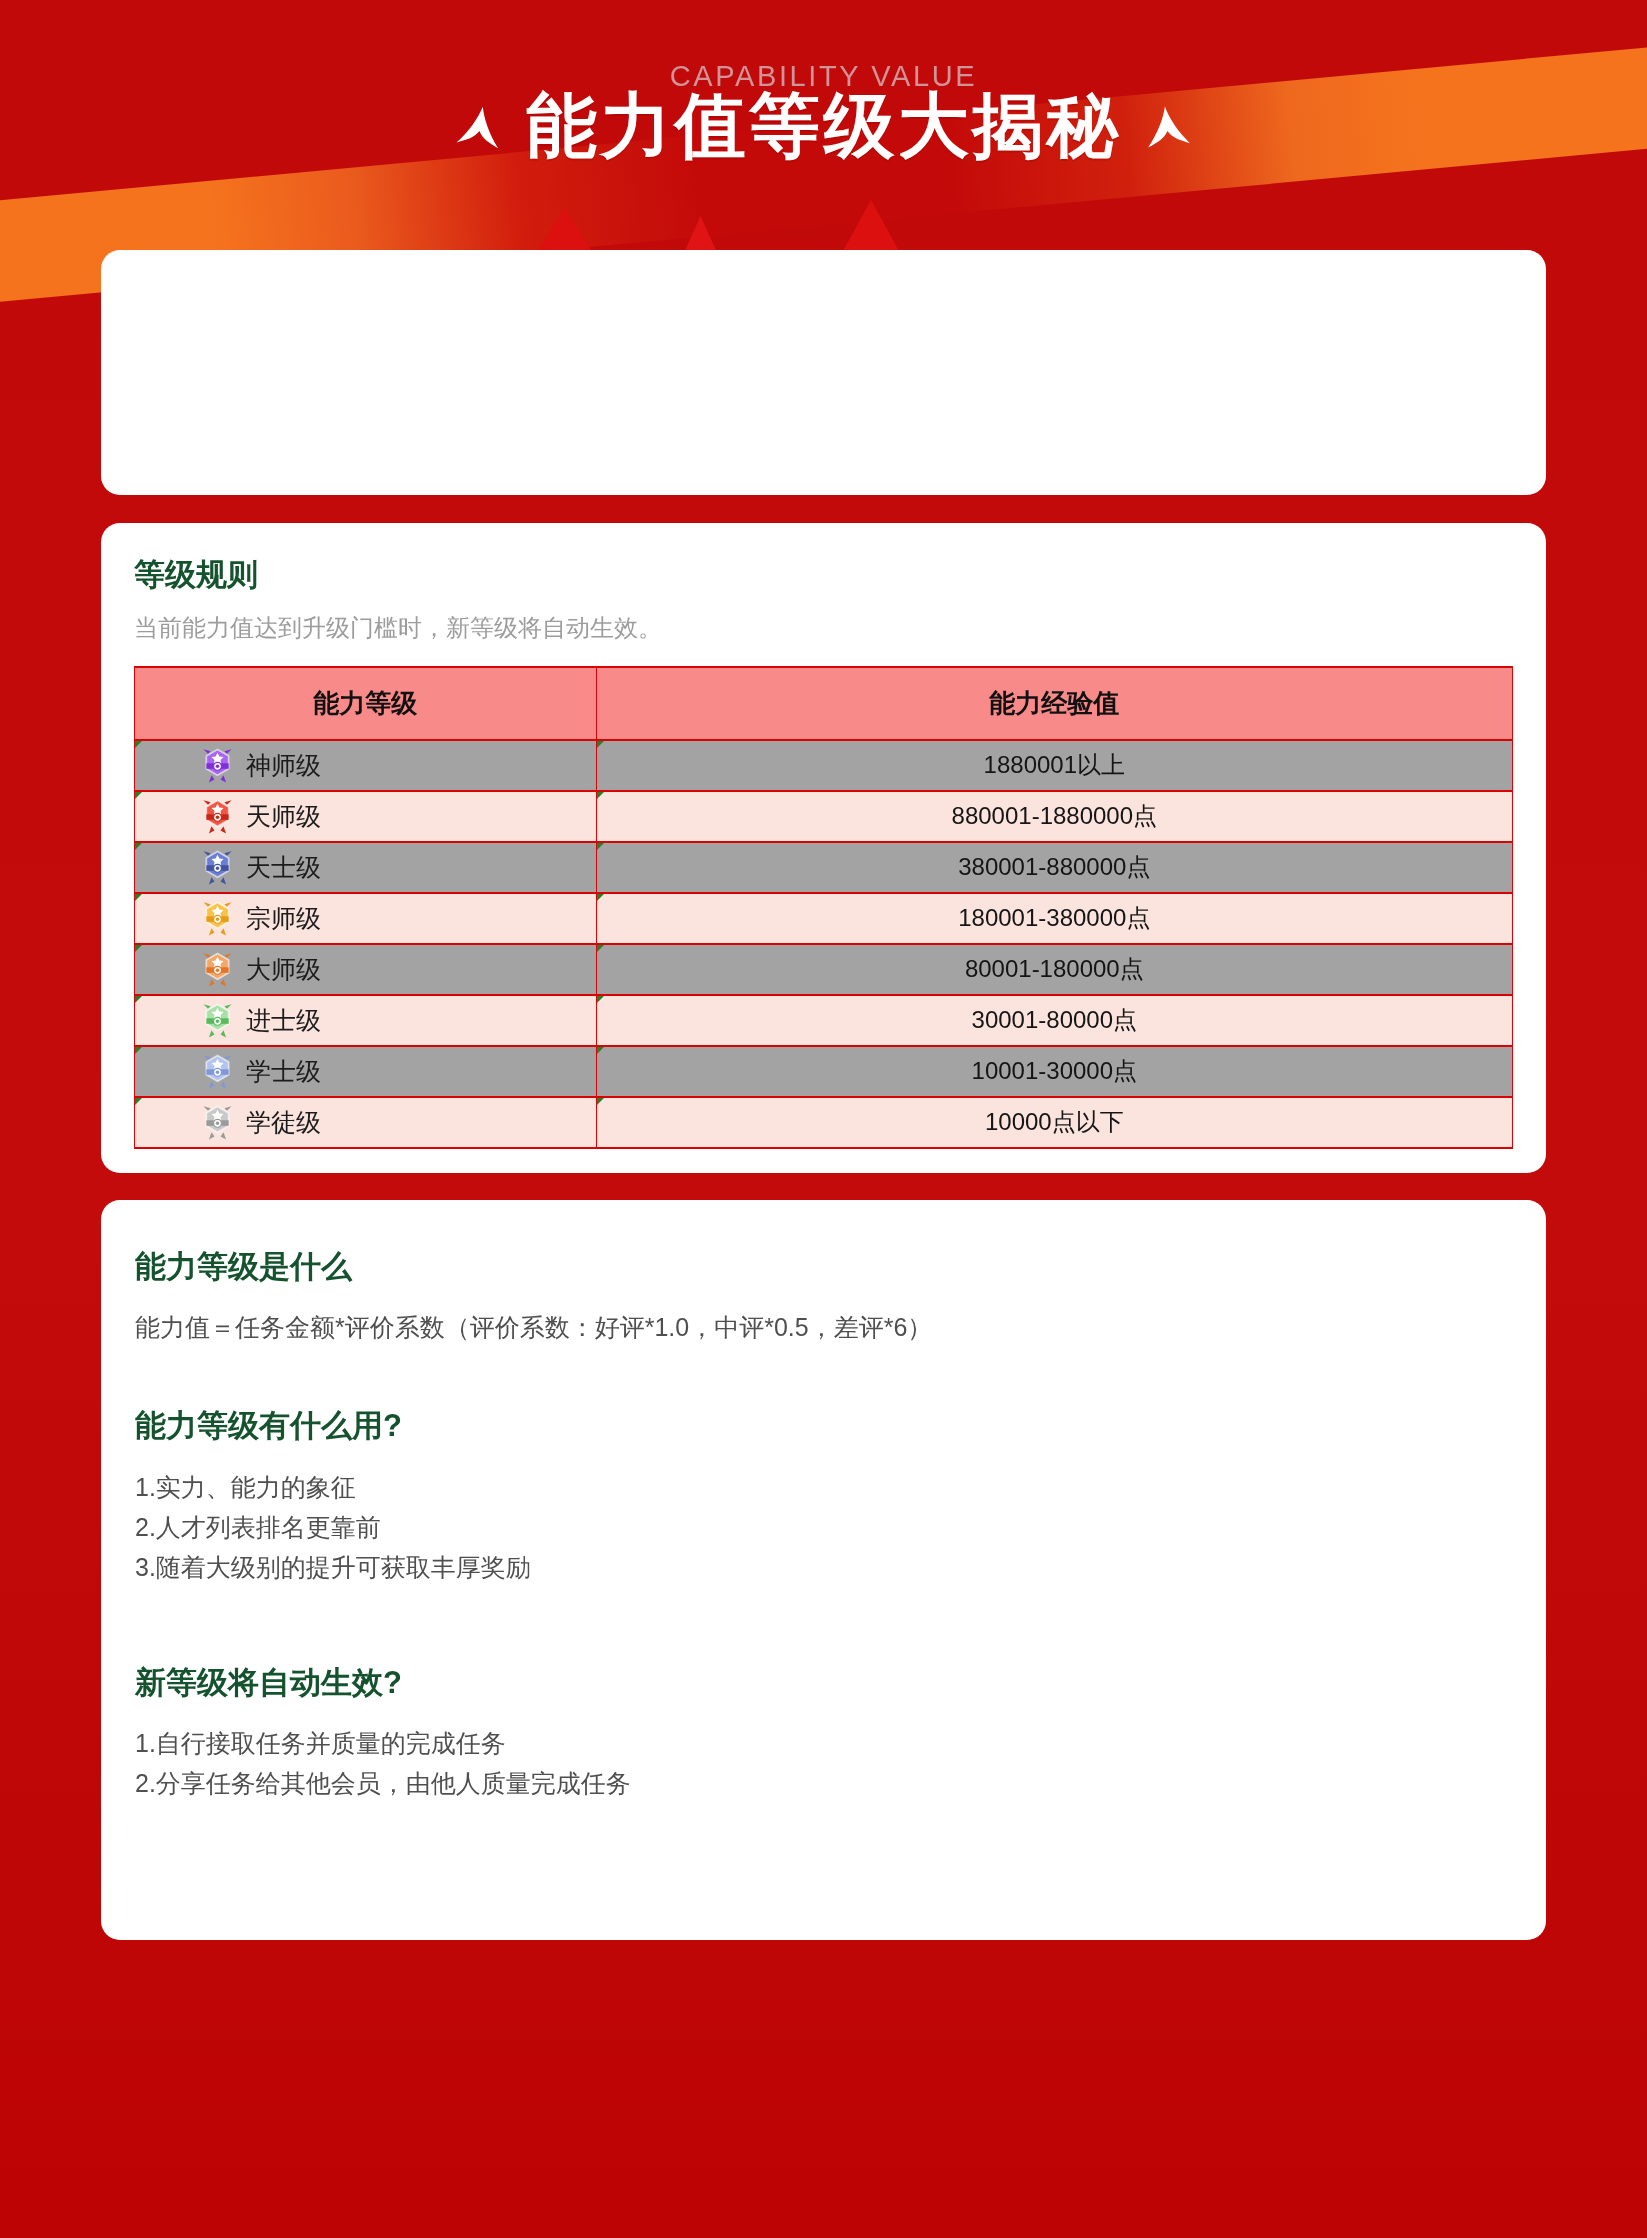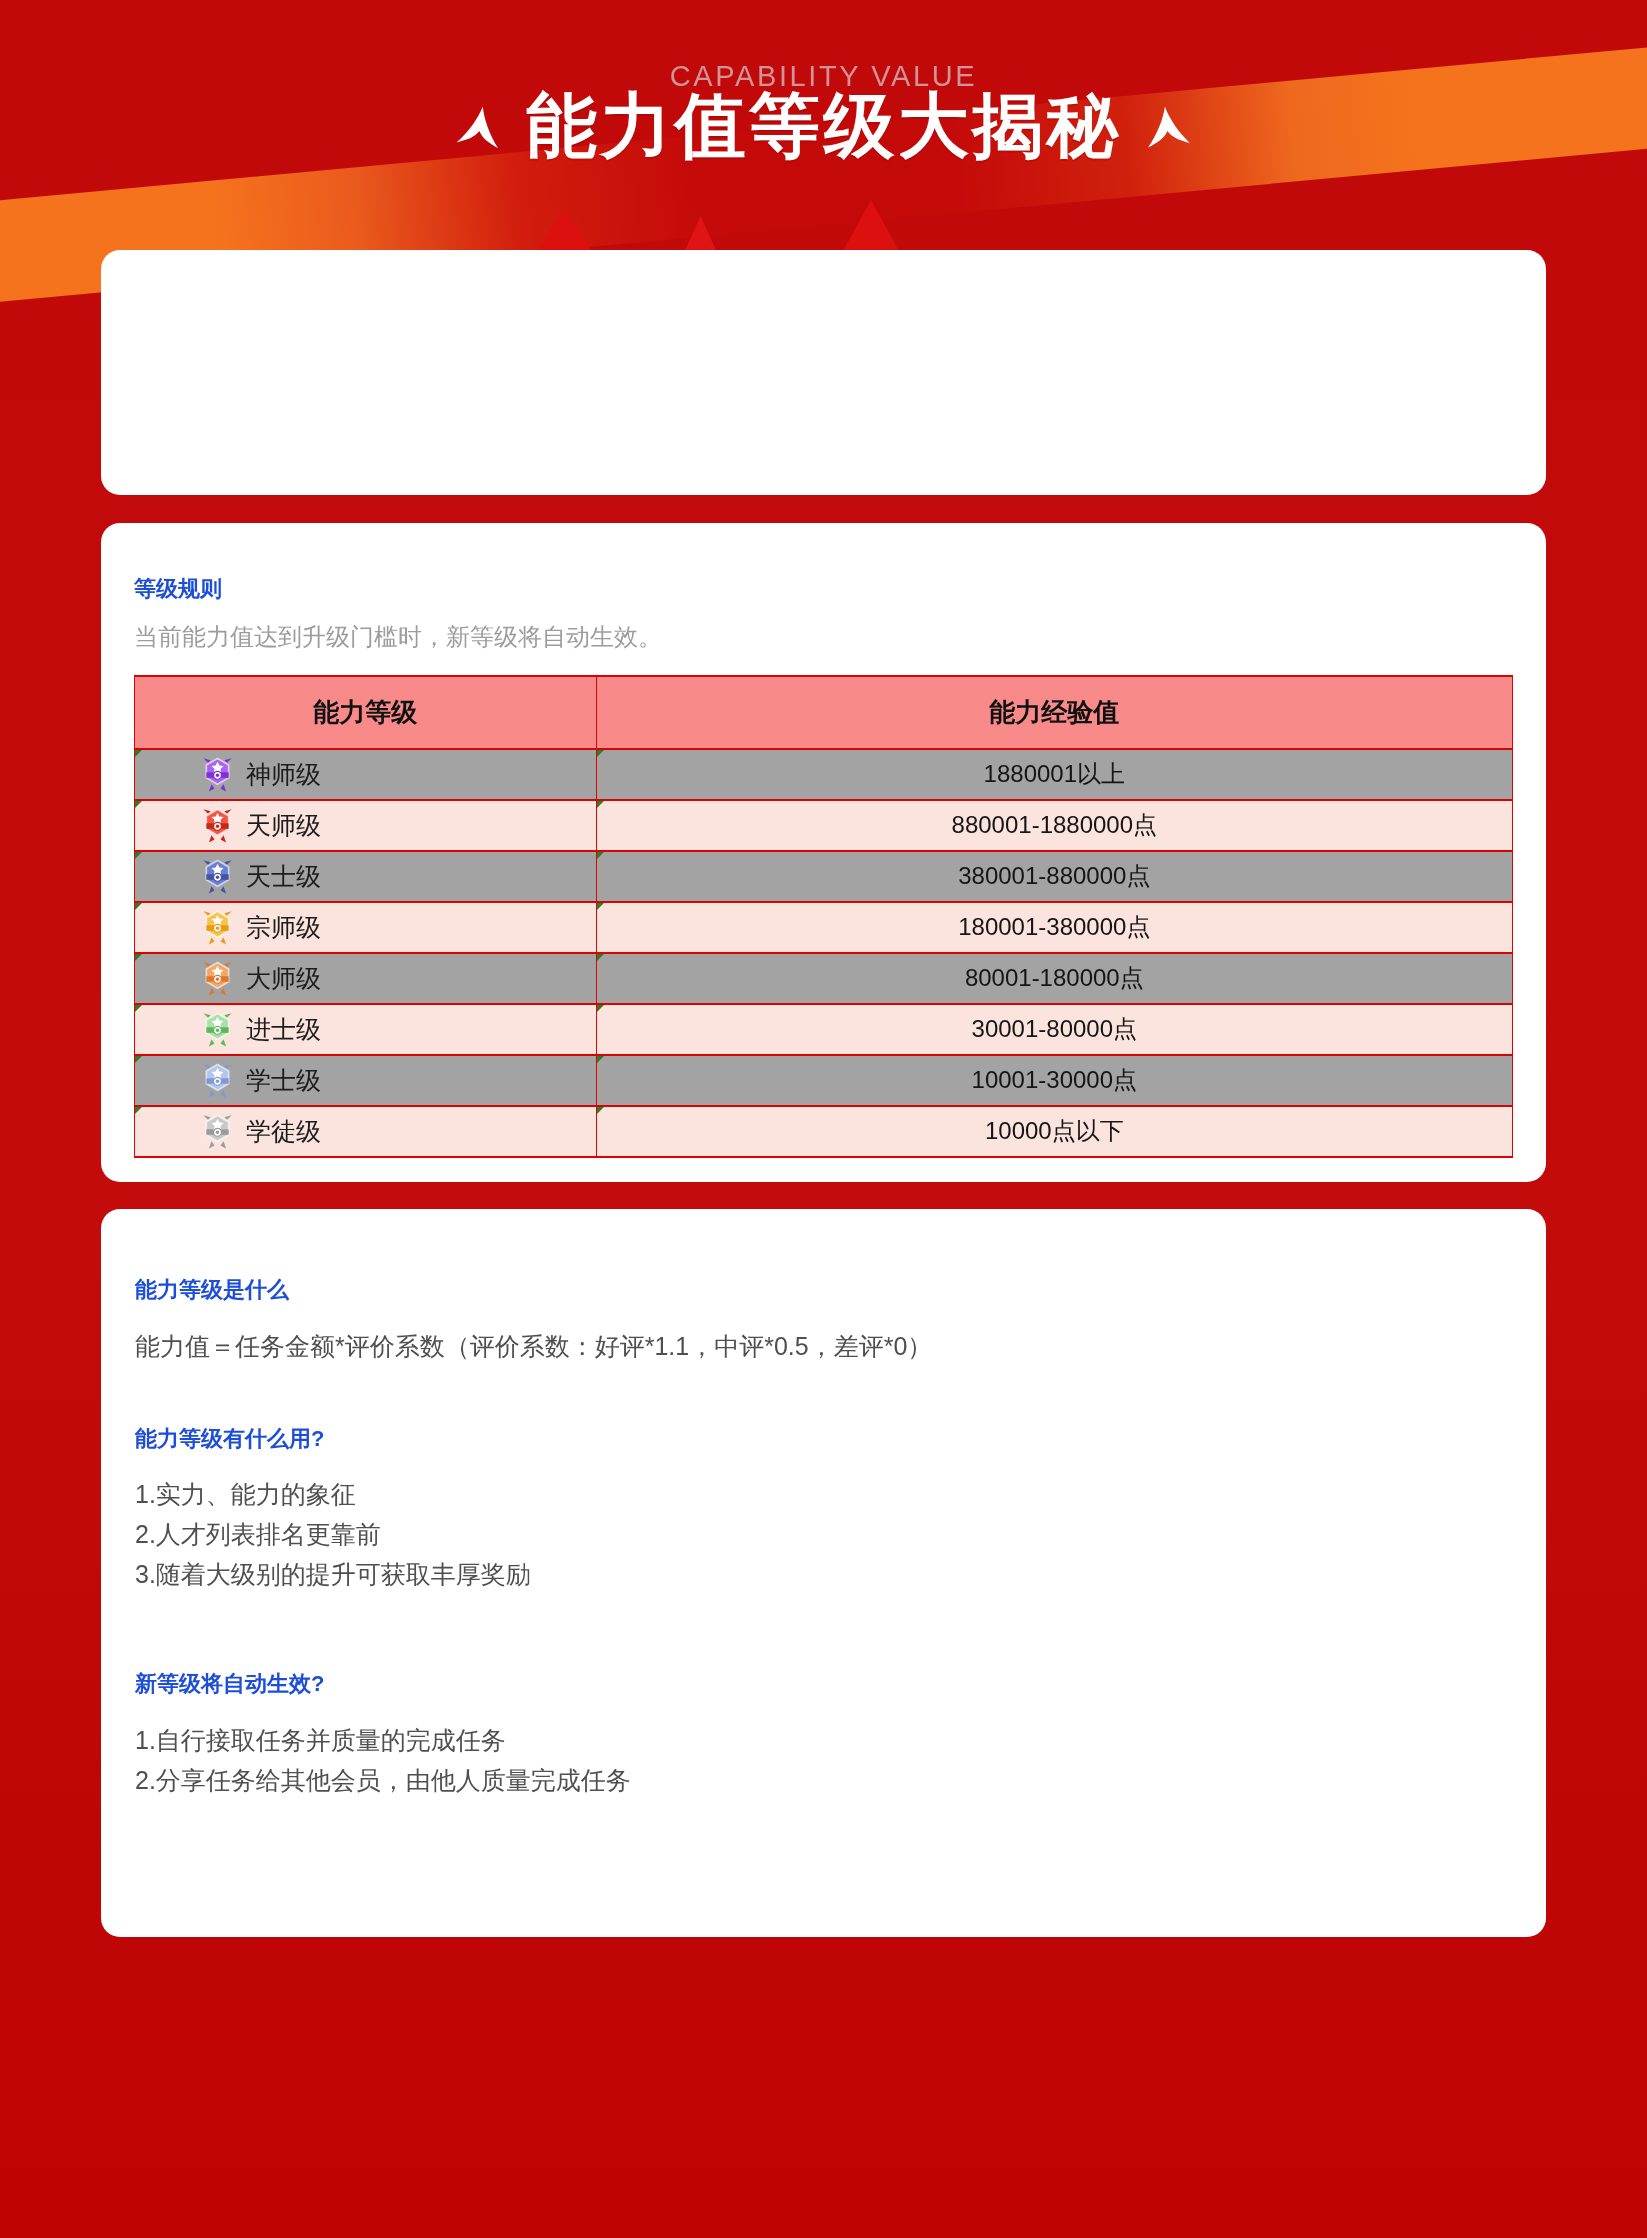--- a/index.html
+++ b/index.html
@@ -58,7 +58,7 @@
 
   .card-rules { padding:33px 33px 24px 33px; }
   .rules-heading, .section-heading {
-    color:#1d4ed8; font-size:22px; font-weight:800; line-height:1.2;margin-top:20px;
+    color:#14532d; font-size:31px; font-weight:800; line-height:1.2;
   }
   .rules-sub { margin-top:19px; color:#9c9c9c; font-size:24px; }
 

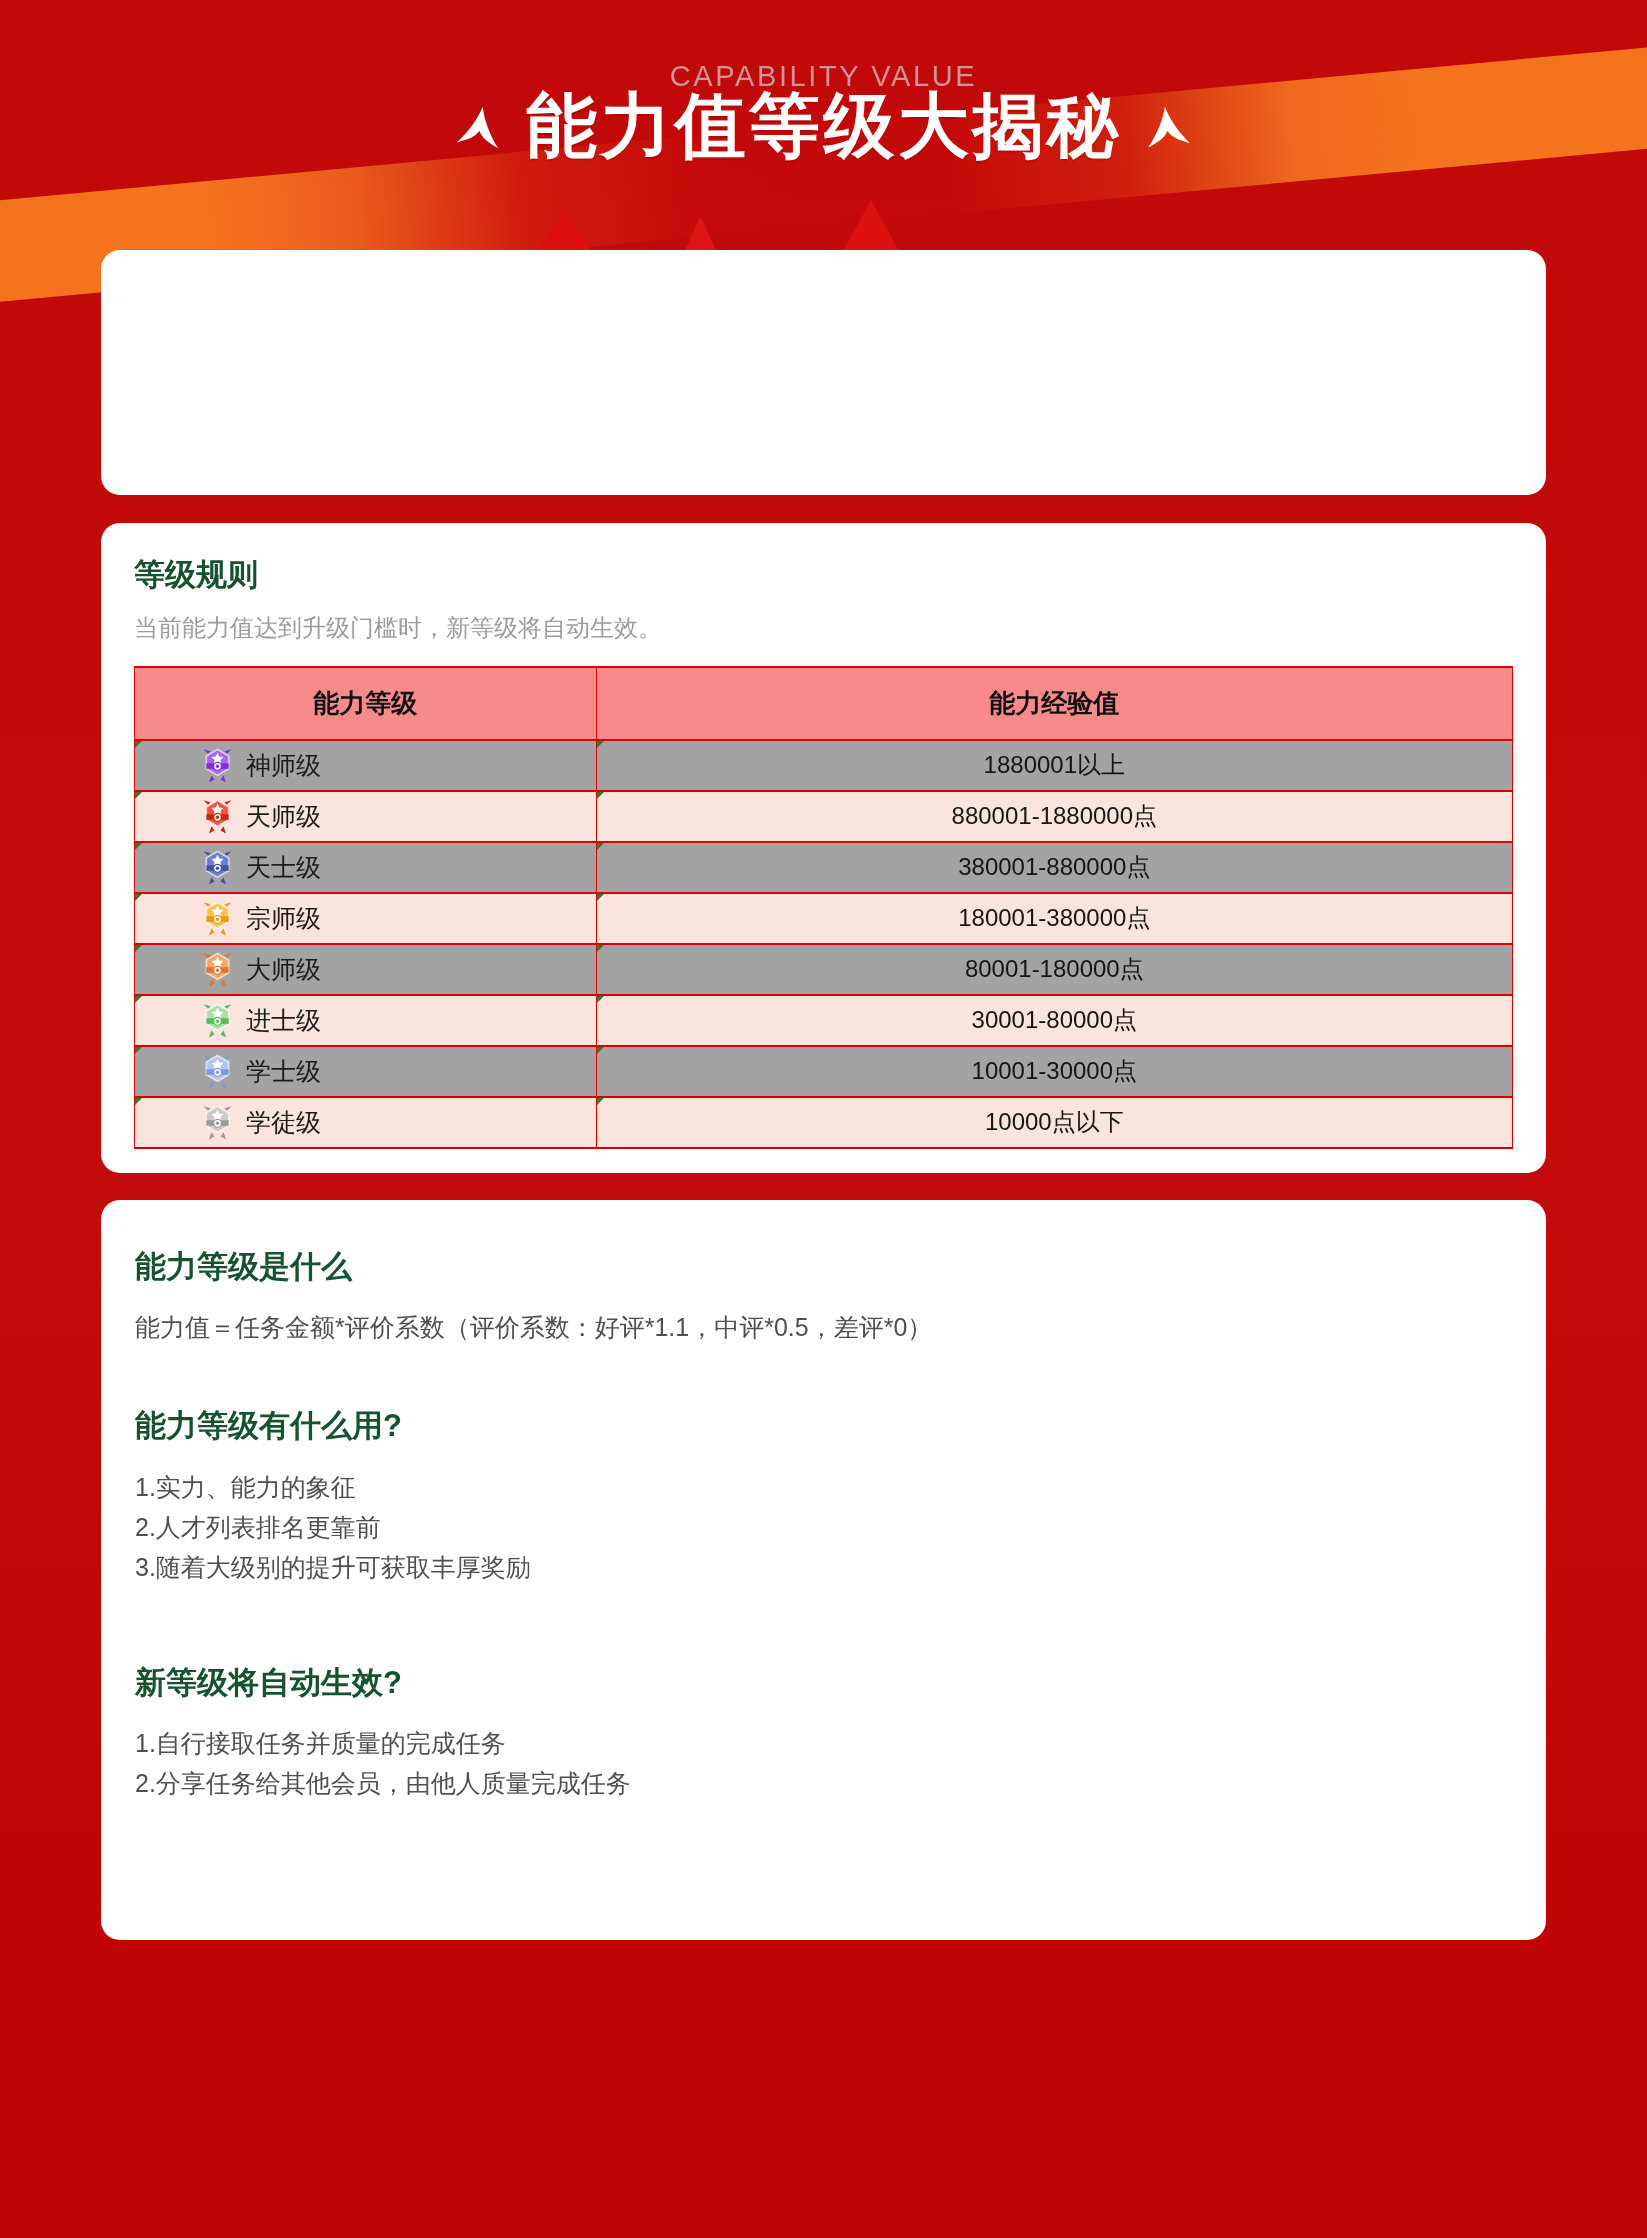--- a/index.html
+++ b/index.html
@@ -336,7 +336,7 @@
 
       <div class="info-section sec-0">
         <h3 class="section-heading">能力等级是什么</h3>
-        <p>能力值＝任务金额*评价系数（评价系数：好评*1.1，中评*0.5，差评*0）</p>
+        <p>能力值＝任务金额*评价系数（评价系数：好评*1.0，中评*0.5，差评*6）</p>
       </div>
 
       <div class="info-section sec-1">

